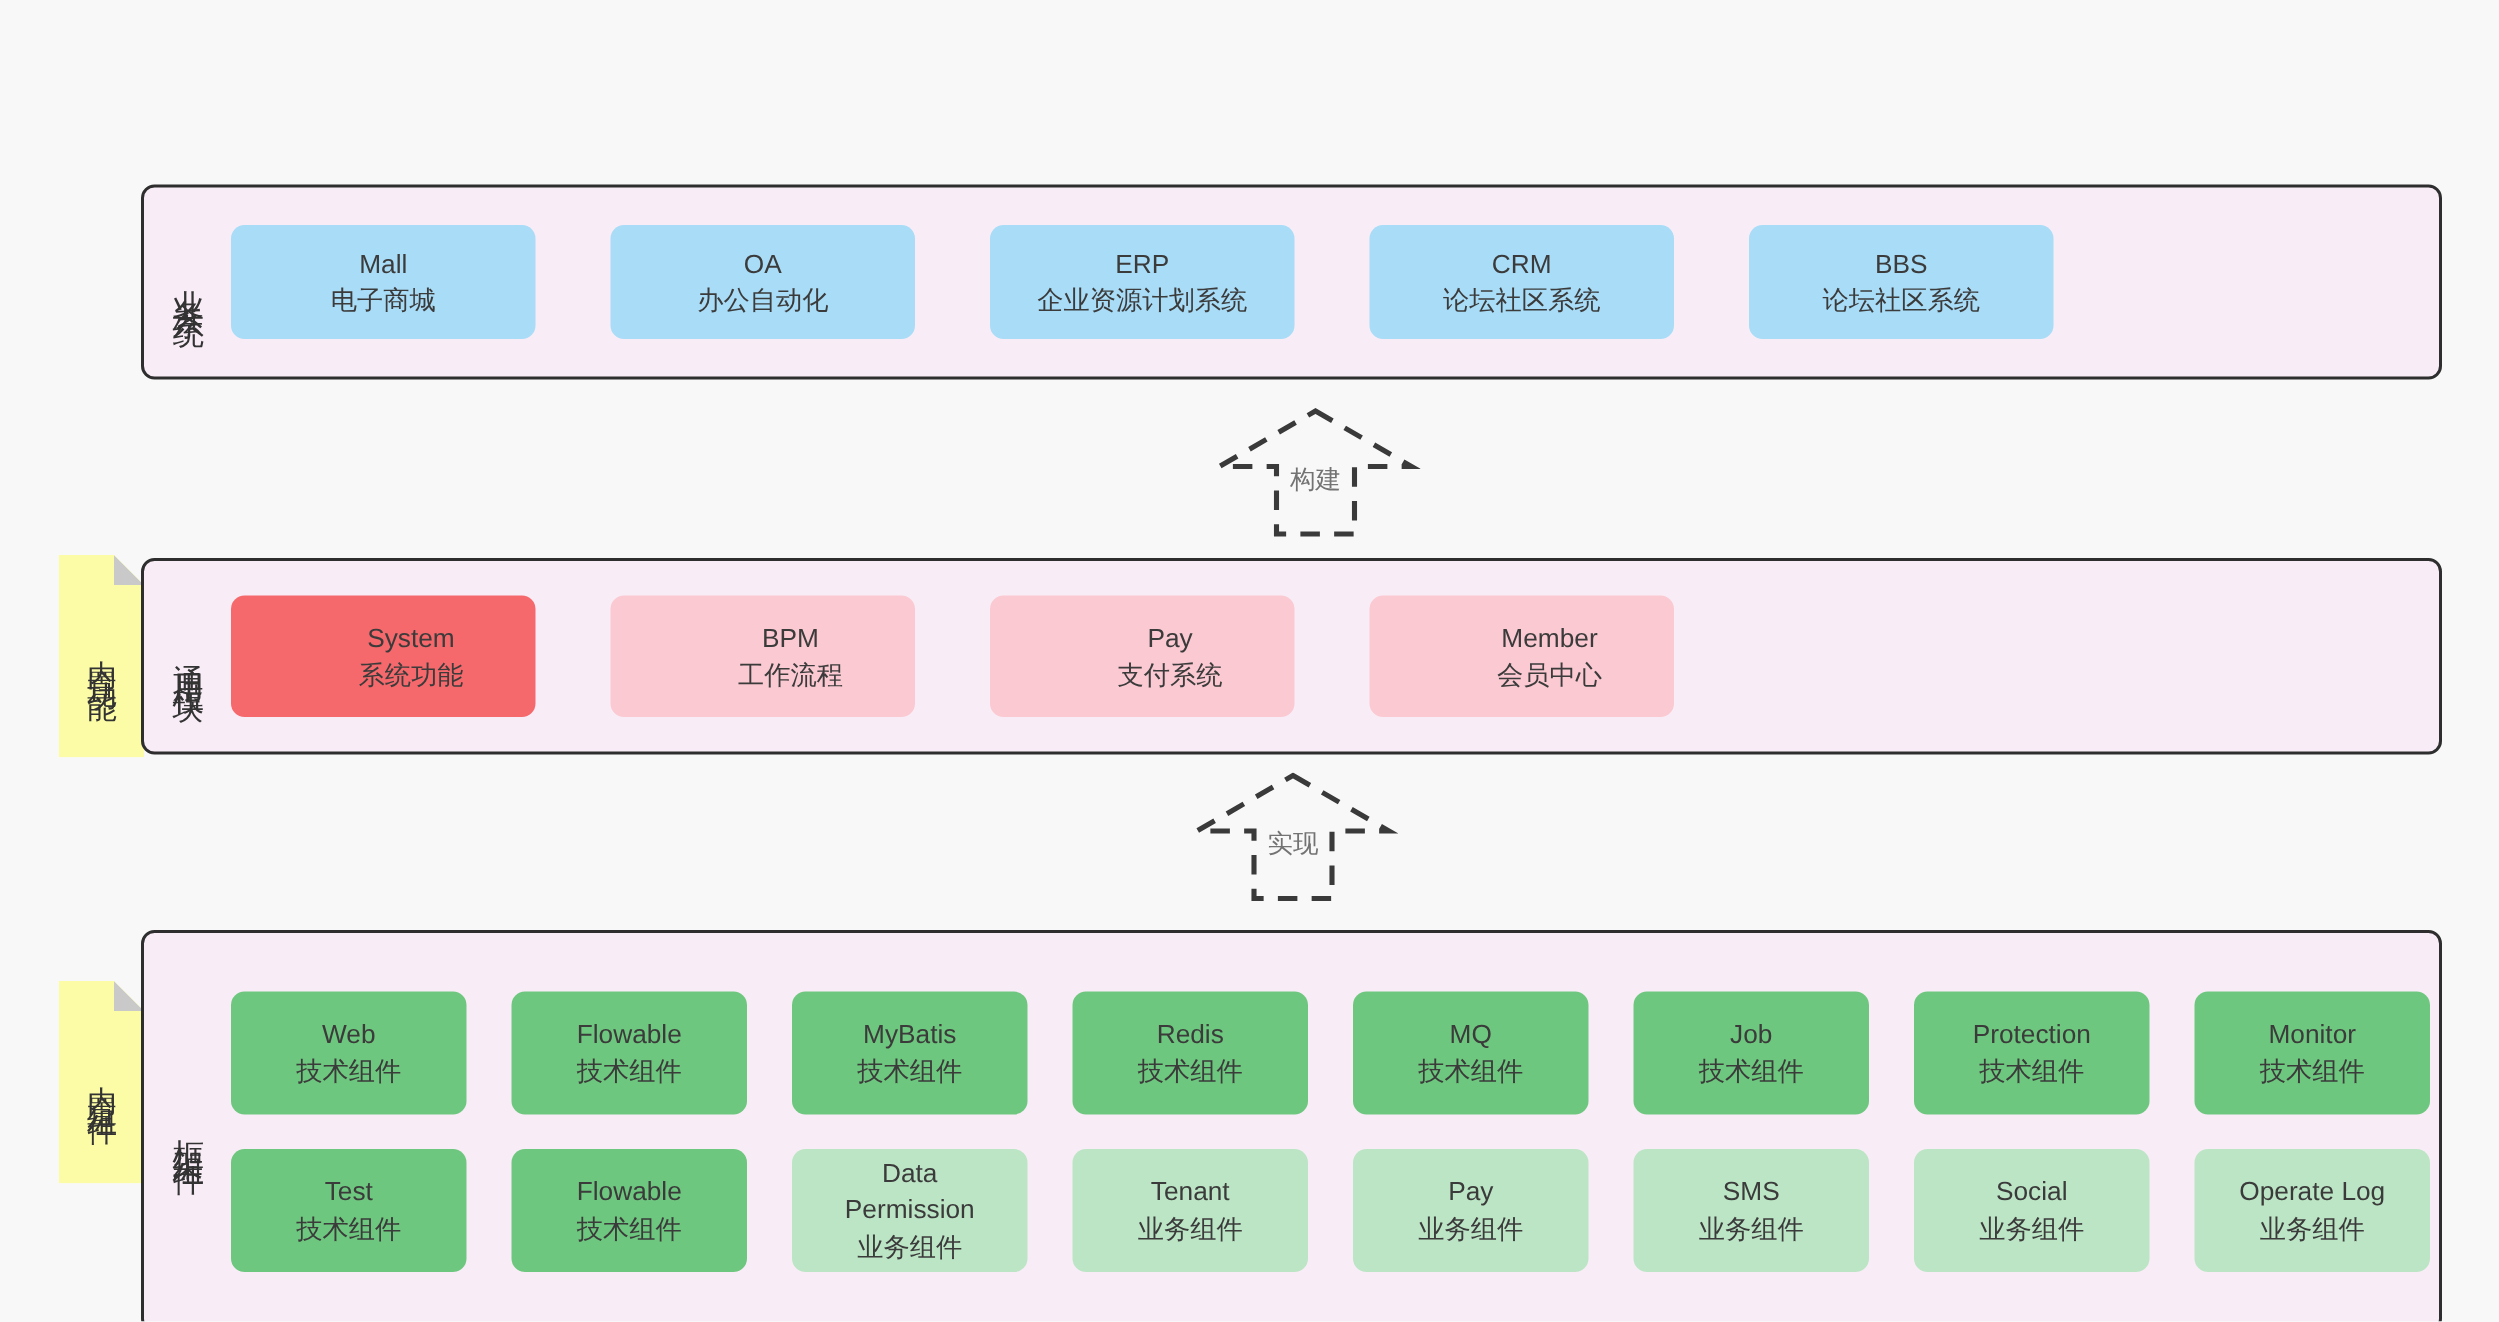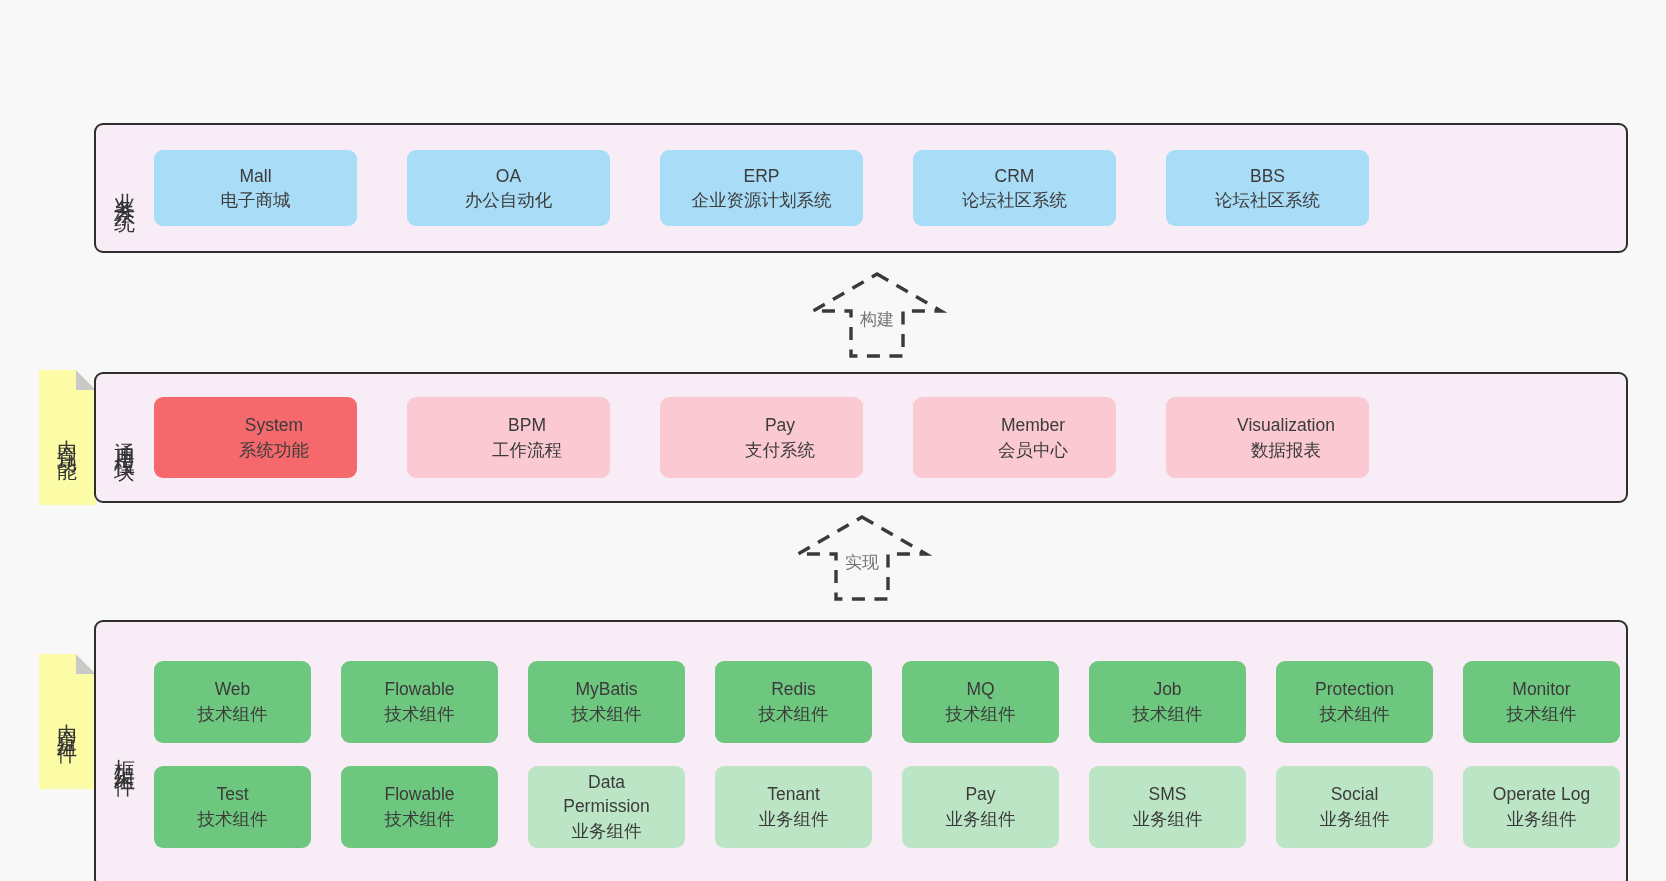--- a/index.html
+++ b/index.html
@@ -117,10 +117,6 @@
         <span class="l1">Member</span>
         <span class="l2">会员中心</span>
       </div>
-      <div class="box pink h81">
-        <span class="l1">Visualization</span>
-        <span class="l2">数据报表</span>
-      </div>
     </div>
   </section>
 

